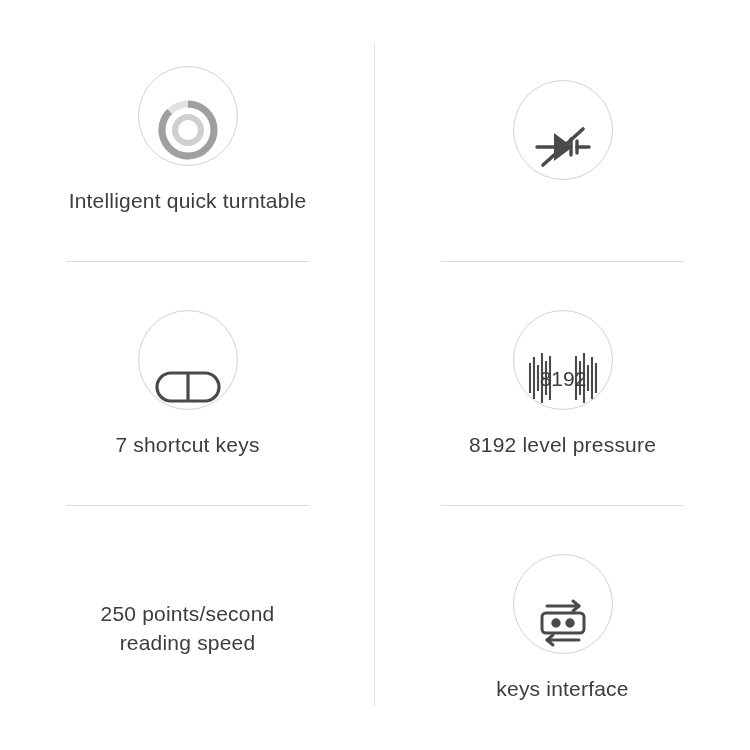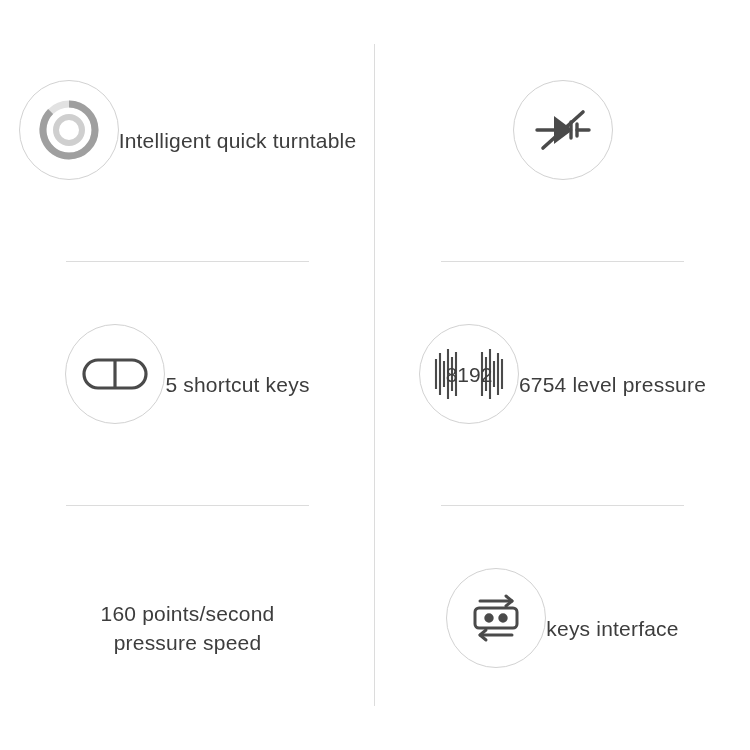--- a/index.html
+++ b/index.html
@@ -39,6 +39,7 @@
   .cell {
     position: relative;
     display: flex;
+    flex-direction: column;
     align-items: center;
     justify-content: center;
     box-sizing: border-box;

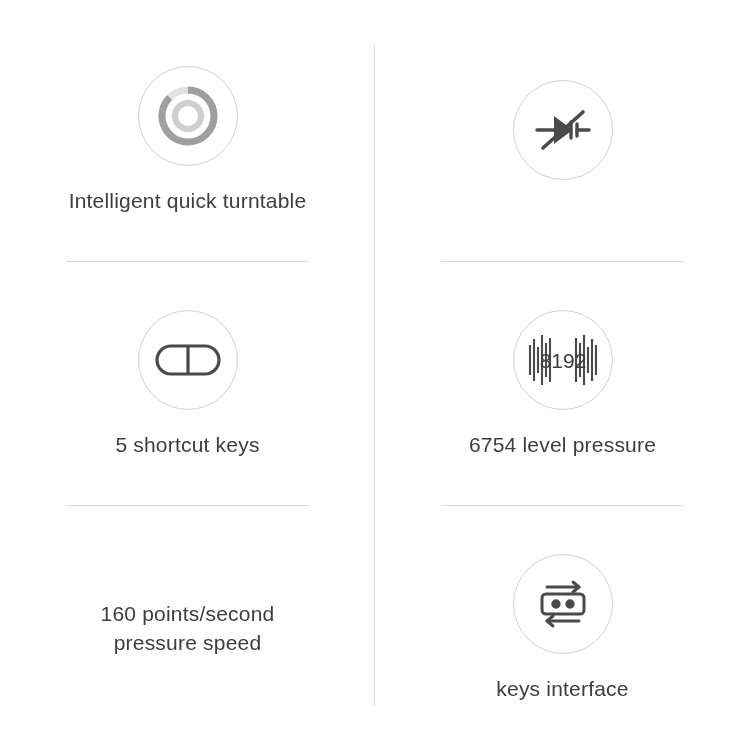--- a/index.html
+++ b/index.html
@@ -62,7 +62,7 @@
     border-radius: 50%;
     border: 1.5px solid #d2d2d2;
     display: flex;
-    align-items: center;
+    align-items: flex-end;
     justify-content: center;
     margin-bottom: 20px;
     box-sizing: border-box;

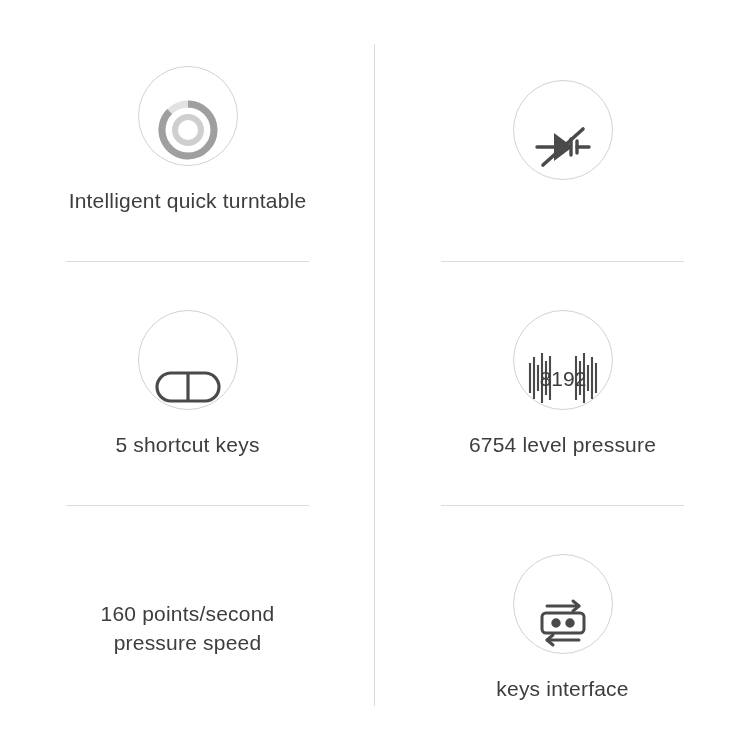--- a/index.html
+++ b/index.html
@@ -119,7 +119,7 @@
         <line x1="34" y1="8" x2="34" y2="36" stroke="#4a4a4a" stroke-width="3.2"></line>
       </svg>
     </div>
-    <div class="label">5 shortcut keys</div>
+    <div class="label">7 shortcut keys</div>
   </div>
 
   <div class="cell hdiv">

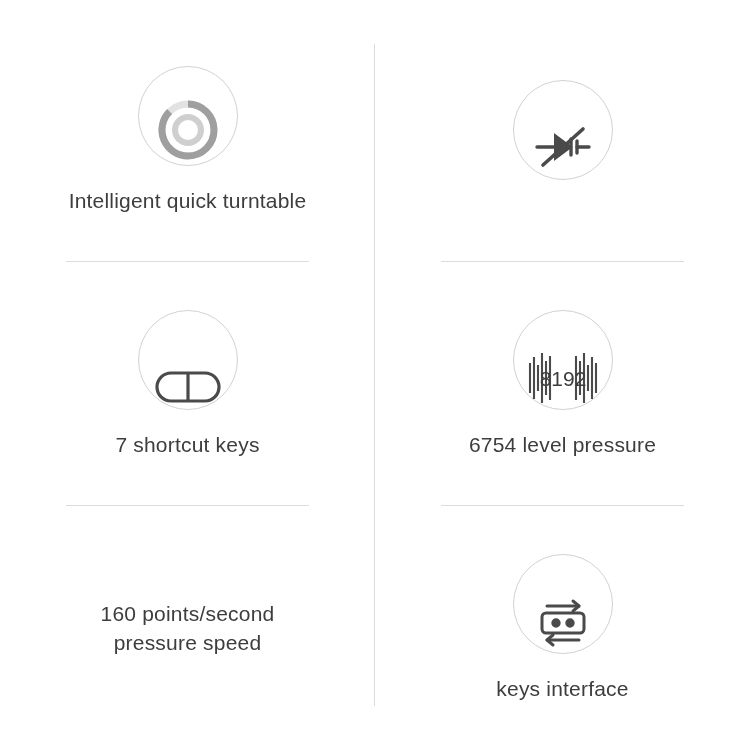--- a/index.html
+++ b/index.html
@@ -142,7 +142,7 @@
         <text x="40" y="39" text-anchor="middle" font-family="Liberation Sans, sans-serif" font-size="21" fill="#3d3d3d">8192</text>
       </svg>
     </div>
-    <div class="label">6754 level pressure</div>
+    <div class="label">8192 level pressure</div>
   </div>
 
   <div class="cell">

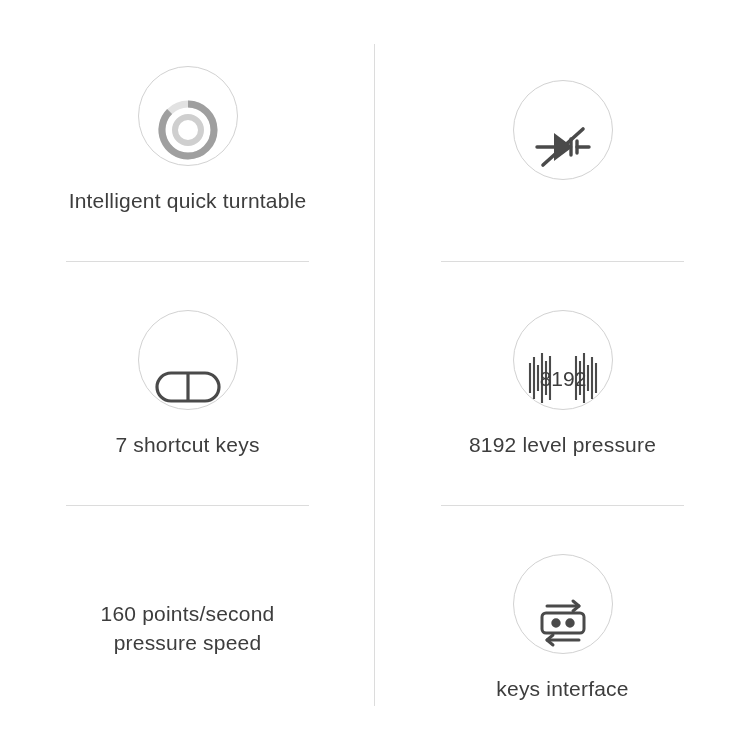--- a/index.html
+++ b/index.html
@@ -147,7 +147,7 @@
 
   <div class="cell">
     <div class="label">
-      <div>160 points/second</div>
+      <div>250 points/second</div>
       <div>pressure speed</div>
     </div>
   </div>

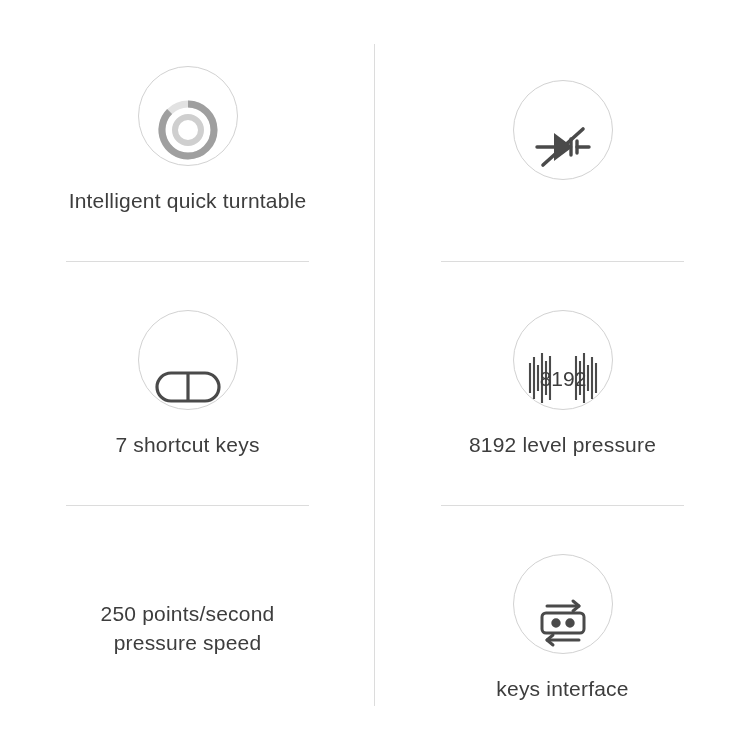--- a/index.html
+++ b/index.html
@@ -148,7 +148,7 @@
   <div class="cell">
     <div class="label">
       <div>250 points/second</div>
-      <div>pressure speed</div>
+      <div>reading speed</div>
     </div>
   </div>
 

